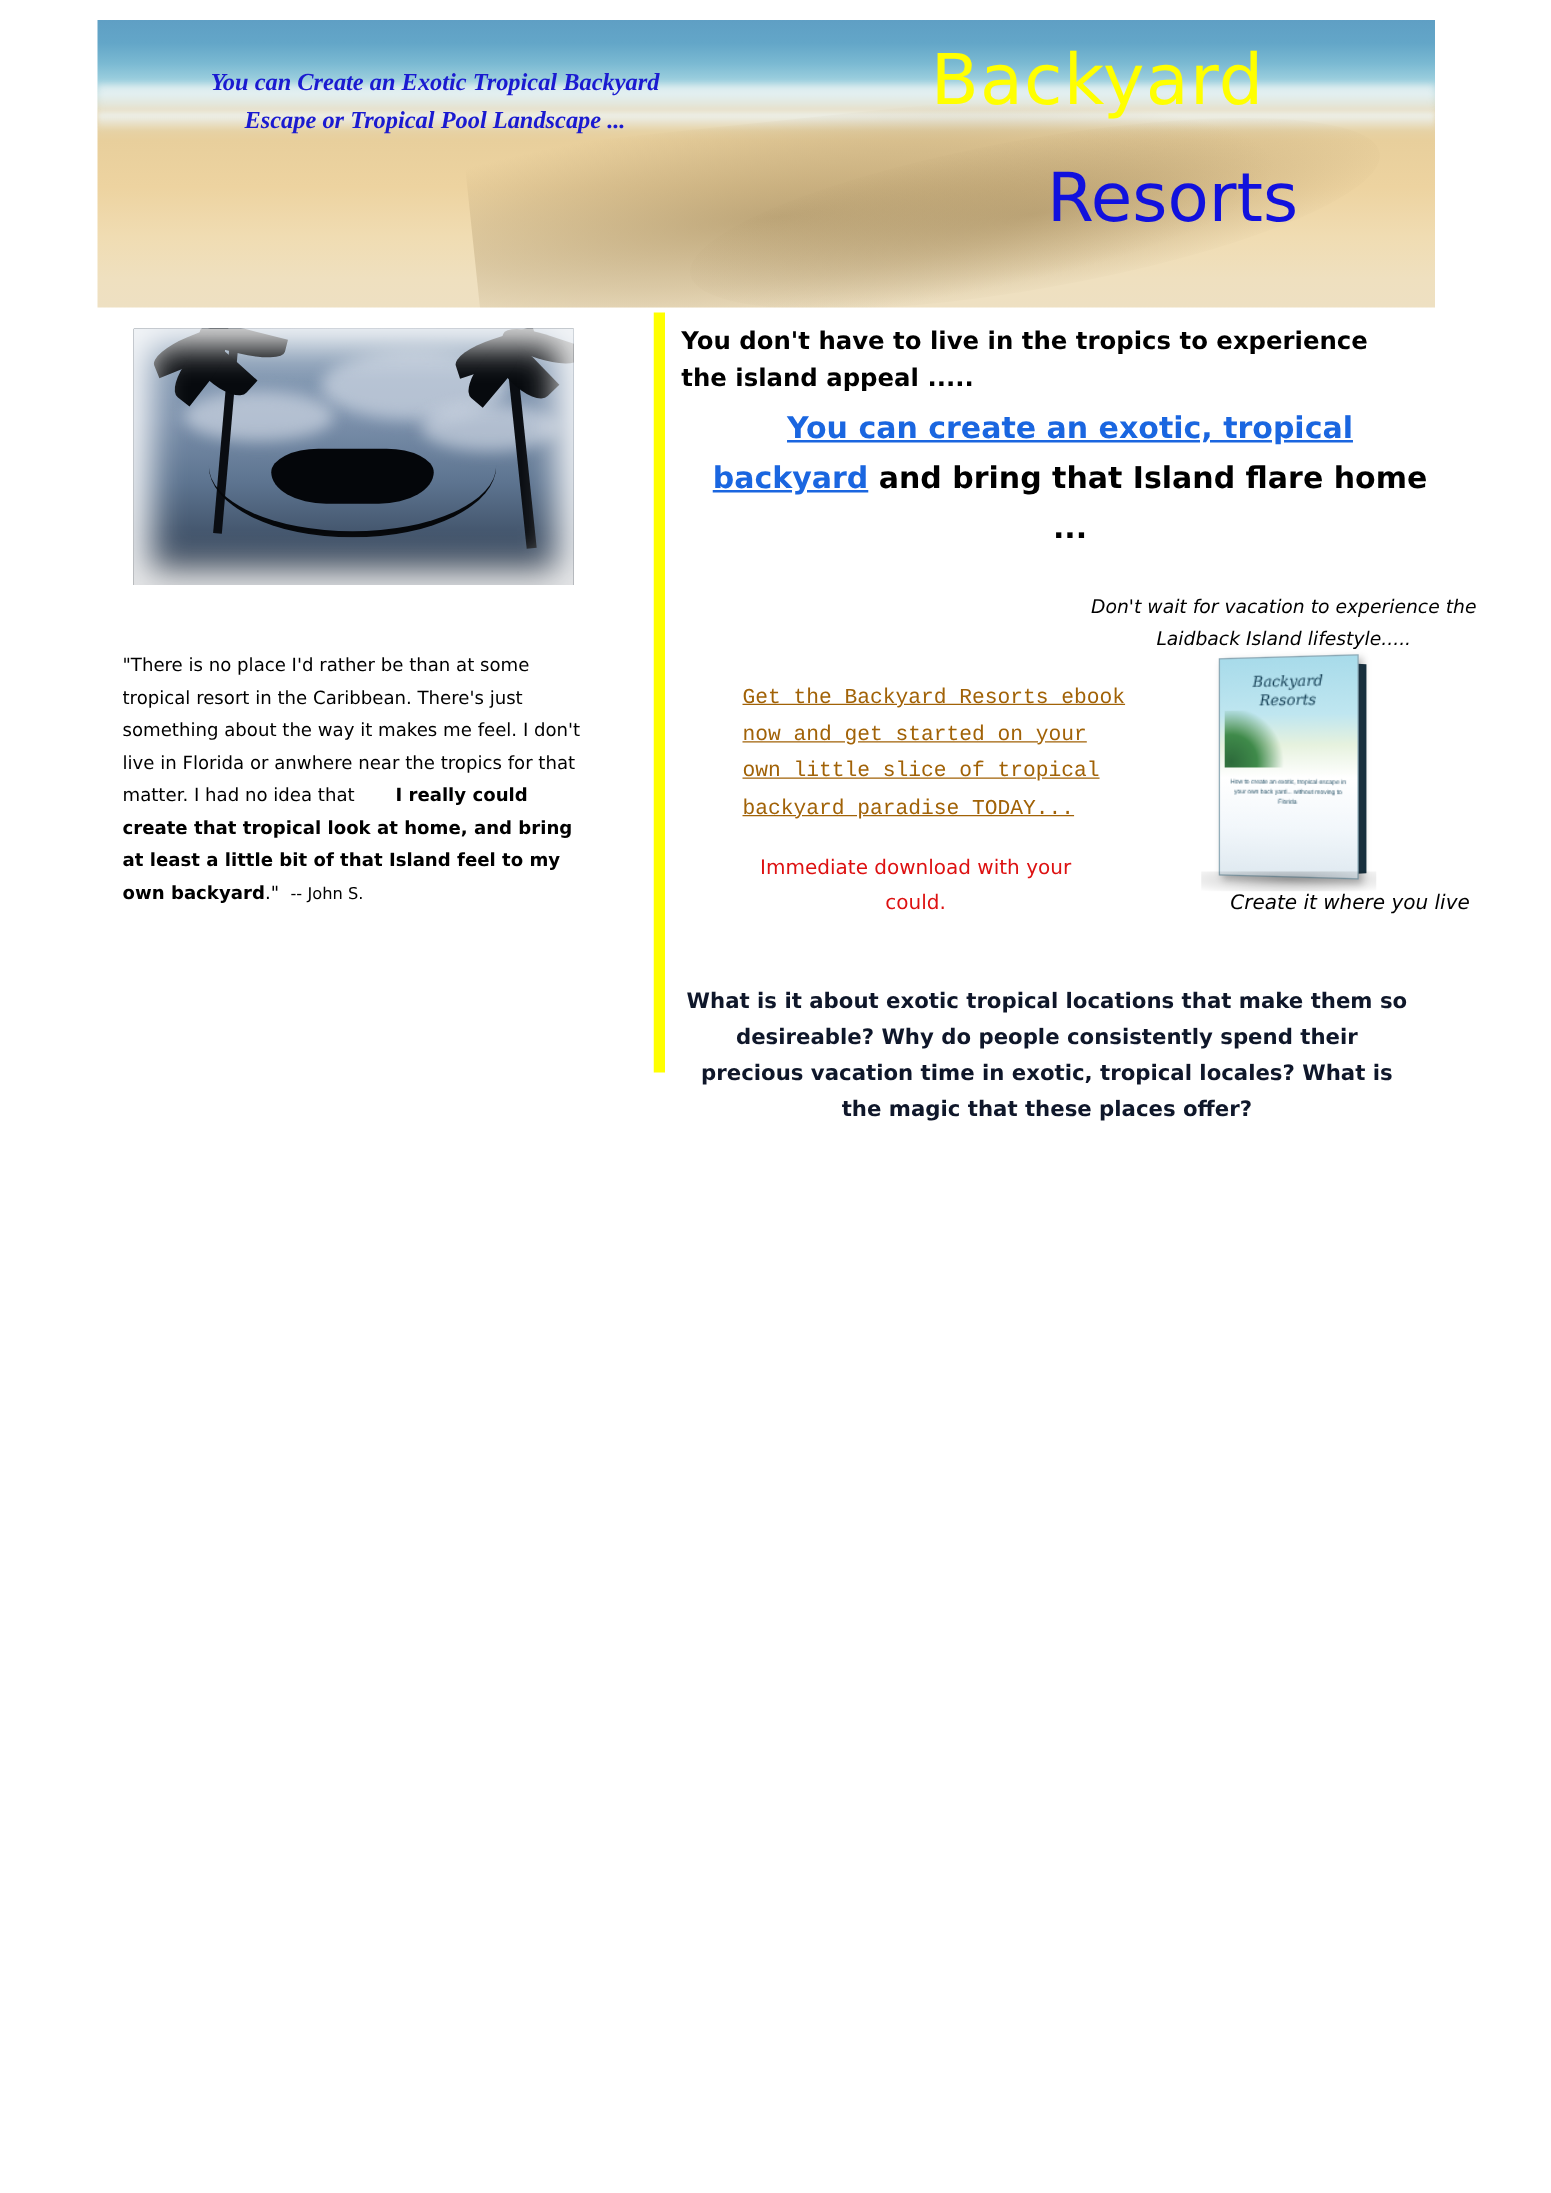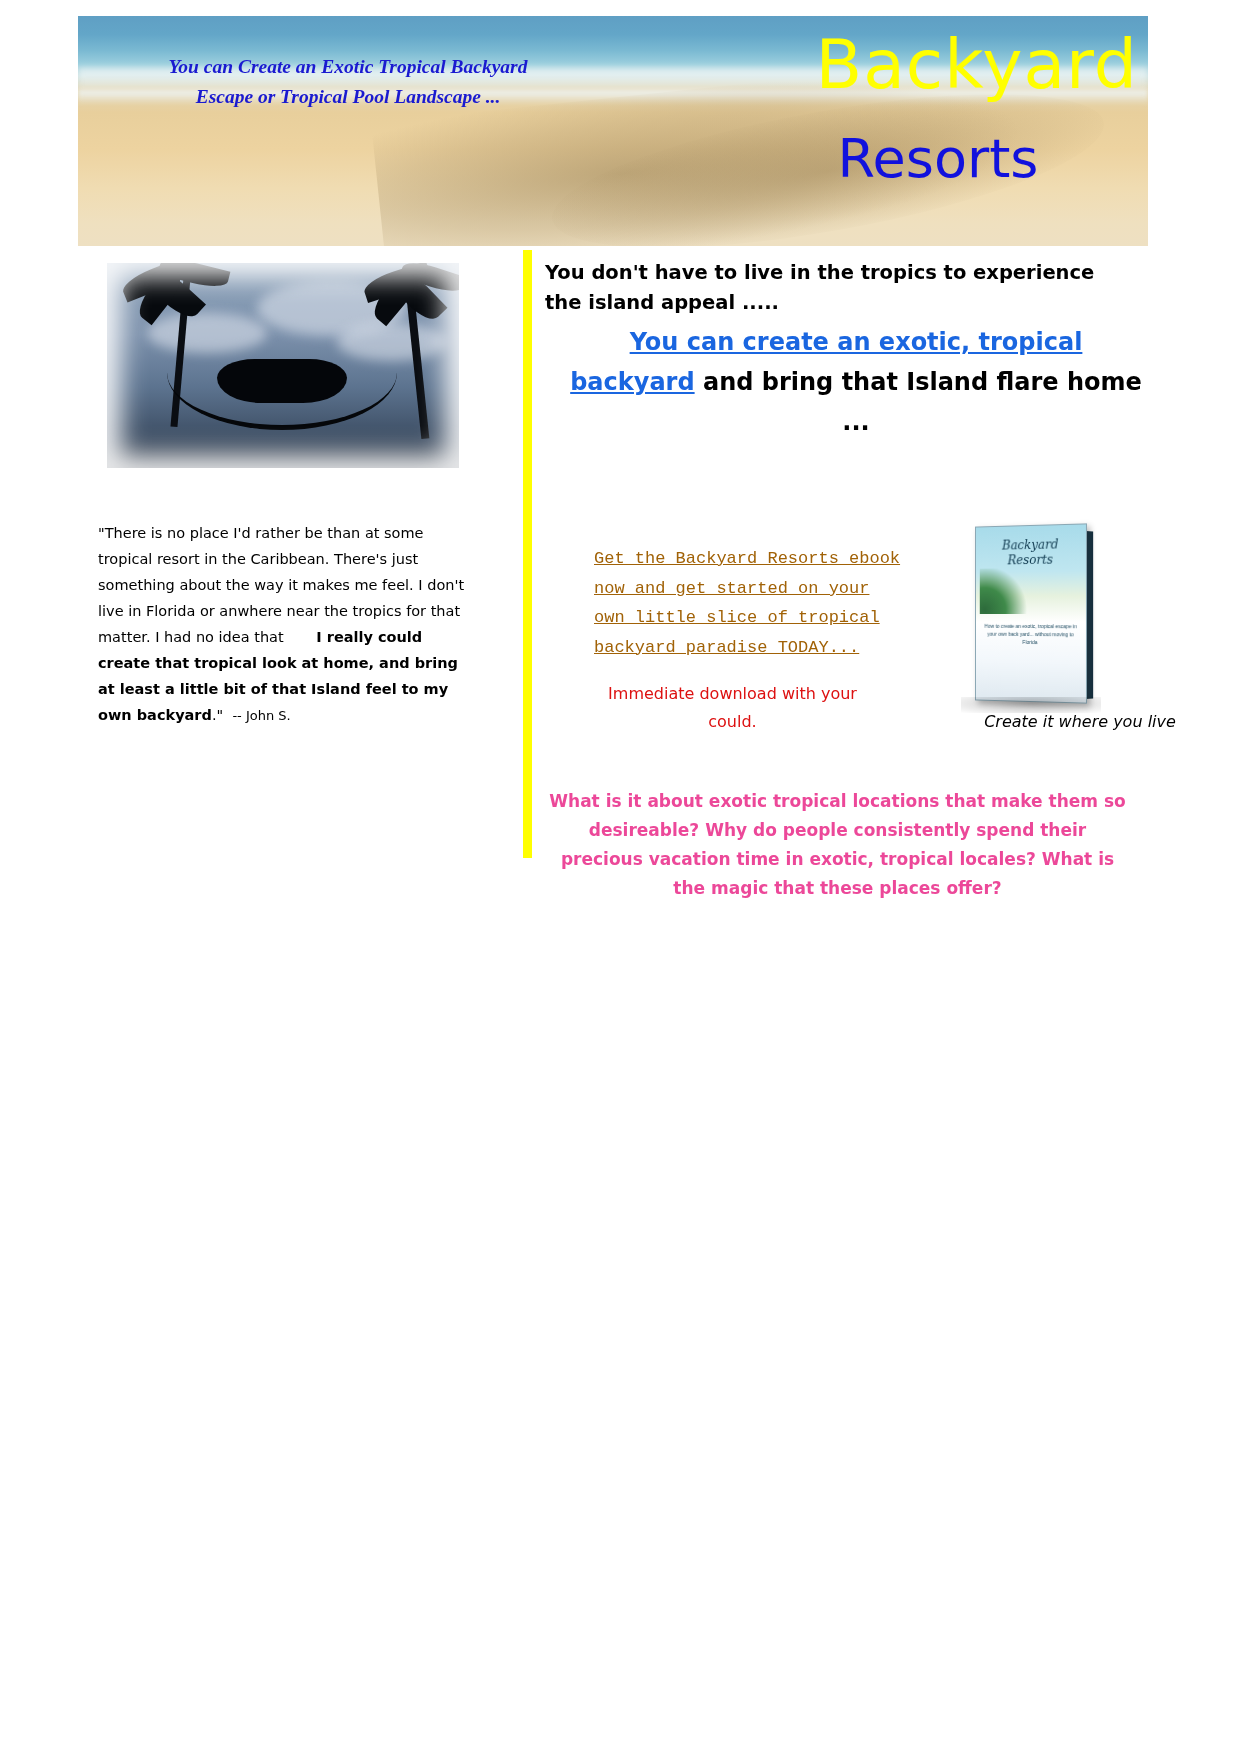--- a/index.html
+++ b/index.html
@@ -85,9 +85,9 @@
     left: 540px;
     top: 10px;
     width: 520px;
-    text-align: right;
-    font-family: "DejaVu Sans", sans-serif;
-    font-size: 68px;
+    text-align: center;
+    font-family: "DejaVu Sans", sans-serif;
+    font-size: 56px;
     letter-spacing: 1px;
     color: #ffff00;
     line-height: 78px;

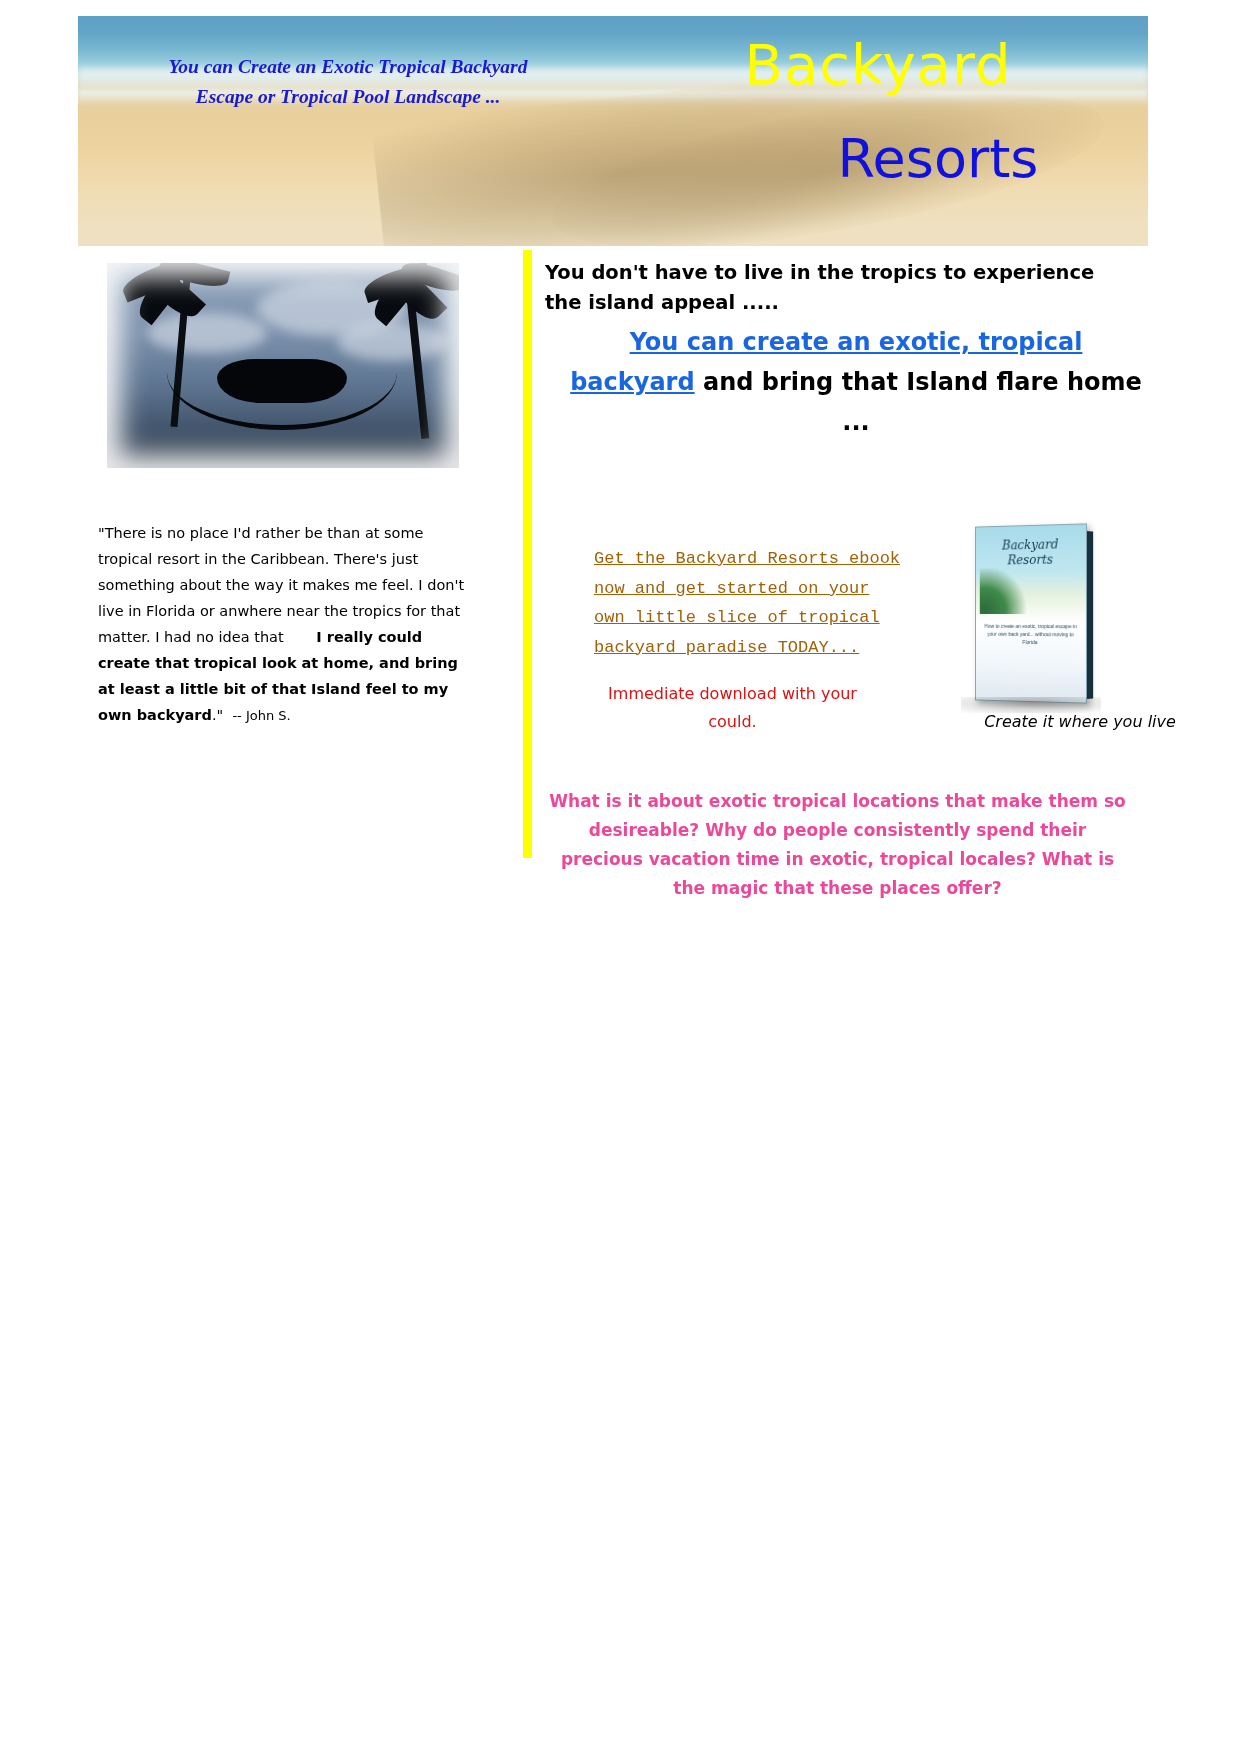--- a/index.html
+++ b/index.html
@@ -396,6 +396,7 @@
     <span class="lnk">You can create an exotic, tropical backyard</span><span class="plain"> and bring that Island flare home ...</span>
   </div>
 
+  <div class="italic-note">Don't wait for vacation to experience the Laidback Island lifestyle.....</div>
 
   <div class="cta-link">Get the Backyard Resorts ebook now and get started on your own little slice of tropical backyard paradise TODAY...</div>
 

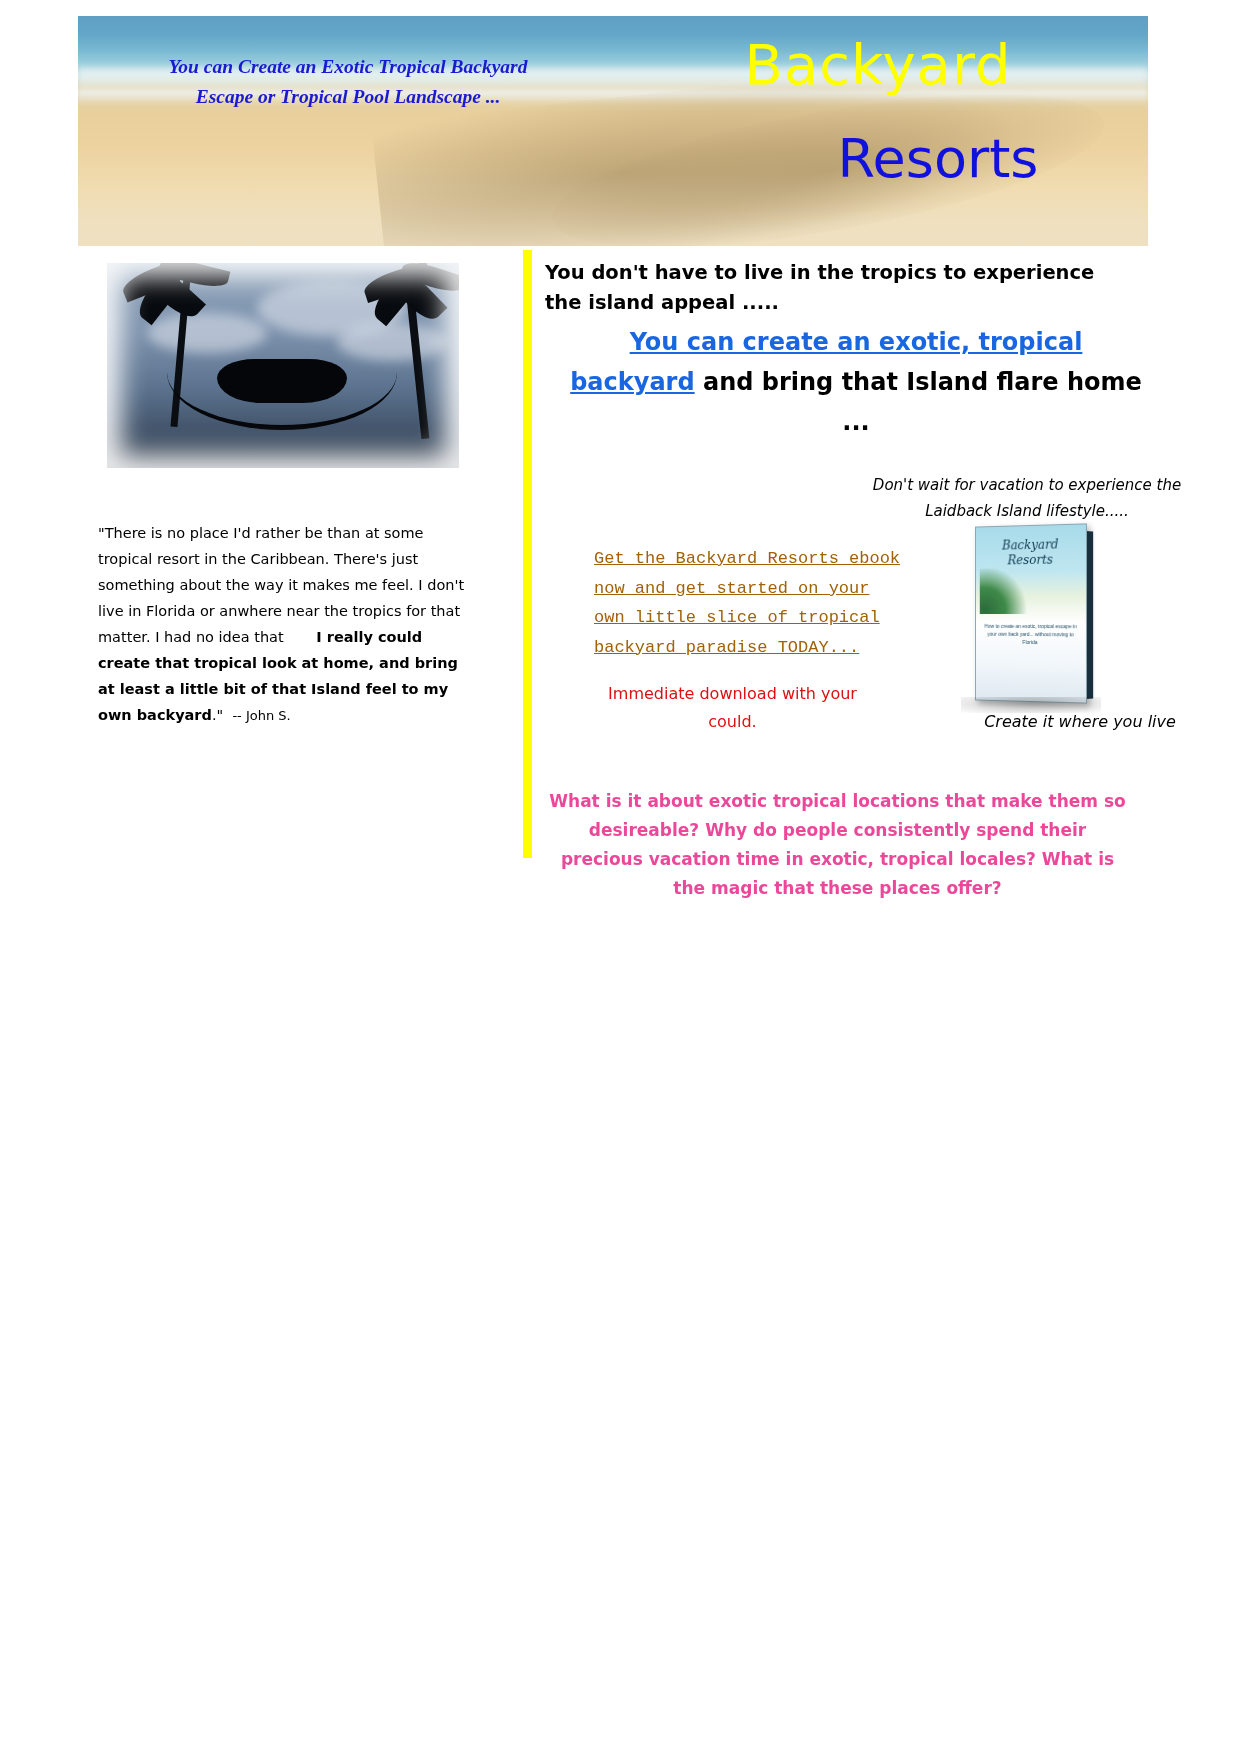--- a/index.html
+++ b/index.html
@@ -336,7 +336,7 @@
     font-weight: bold;
     font-size: 17px;
     line-height: 29px;
-    color: #ec4899;
+    color: #0f172a;
   }
 </style>
 </head>

